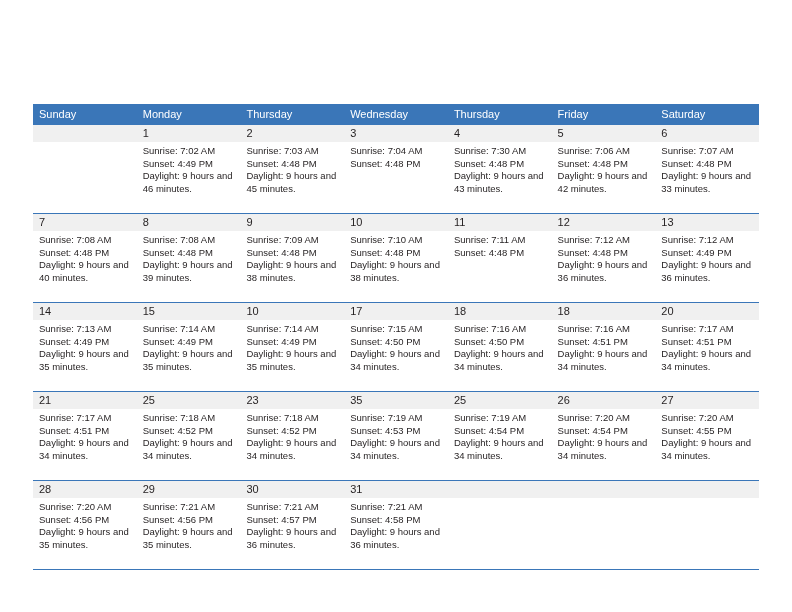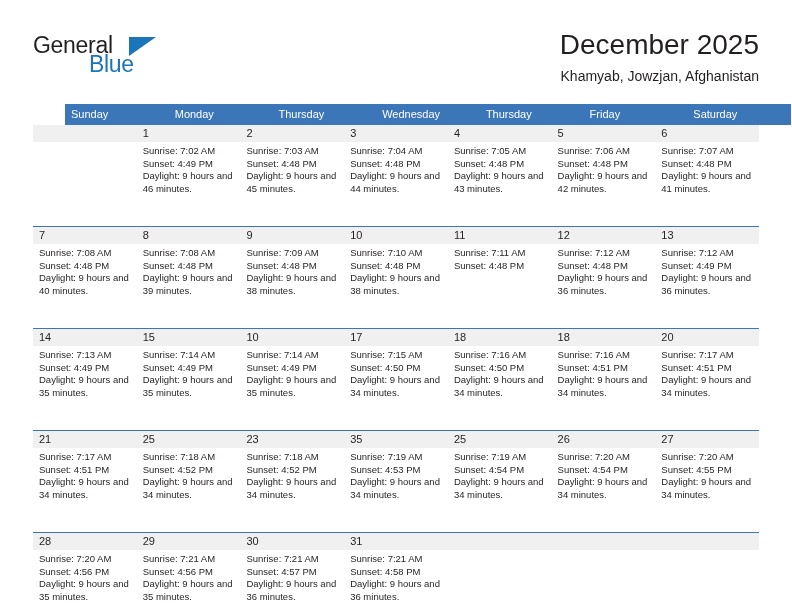--- a/index.html
+++ b/index.html
@@ -142,20 +142,6 @@
 
 <div class="page">
 
-  <div class="header">
-
-    <div class="logo">
-      <span class="logo-general">General</span>
-      <span class="logo-triangle"></span>
-      <span class="logo-blue">Blue</span>
-    </div>
-
-    <div class="title-block">
-      <div class="cal-title">December 2025</div>
-      <div class="cal-subtitle">Khamyab, Jowzjan, Afghanistan</div>
-    </div>
-
-  </div>
 
   <div class="calendar">
     <div class="weekdays" id="weekday-row">

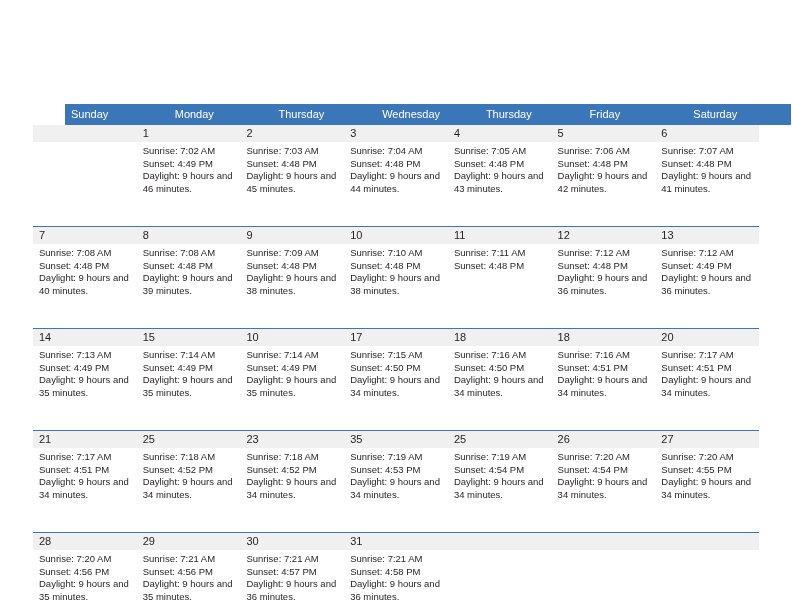--- a/index.html
+++ b/index.html
@@ -90,7 +90,6 @@
     width: 100%;
     background: #3a76b8;
     height: 21px;
-    margin-left: 32px;
   }
   .weekday {
     flex: 1 1 0;

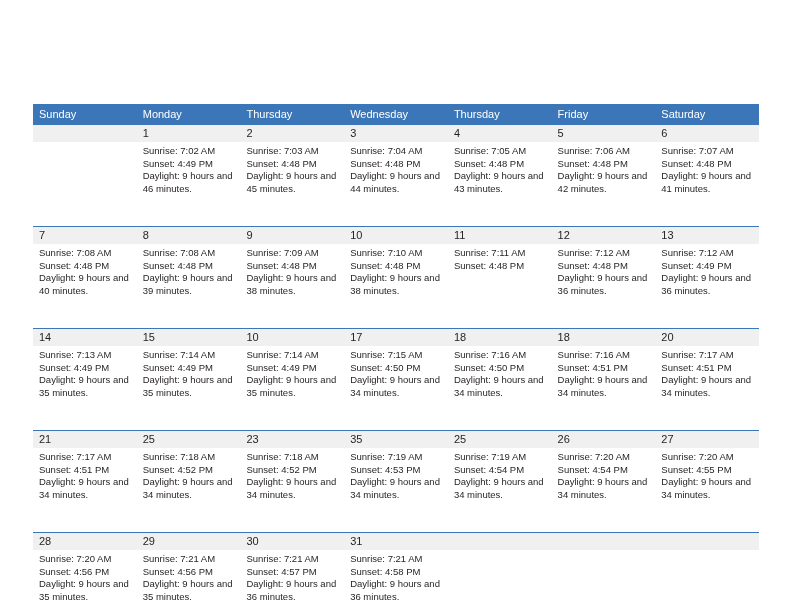--- a/index.html
+++ b/index.html
@@ -126,7 +126,7 @@
   .day.empty .day-num { background: #f0f0f0; }
   .day-info {
     padding: 3px 4px 8px 6px;
-    height: 84px;
+    height: 71px;
   }
   .day-info div {
     font-size: 9.5px;

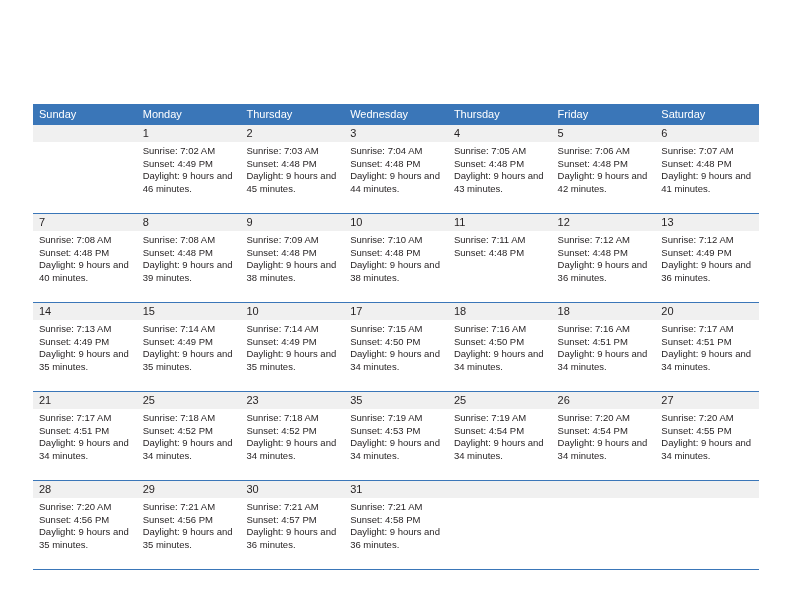--- a/index.html
+++ b/index.html
@@ -185,7 +185,7 @@
           <div class="day">
             <div class="day-num">4</div>
             <div class="day-info">
-              <div>Sunrise: 7:05 AM</div>
+              <div>Sunrise: 7:30 AM</div>
               <div>Sunset: 4:48 PM</div>
               <div class="daylight-line">Daylight: 9 hours and 43 minutes.</div>
             </div>

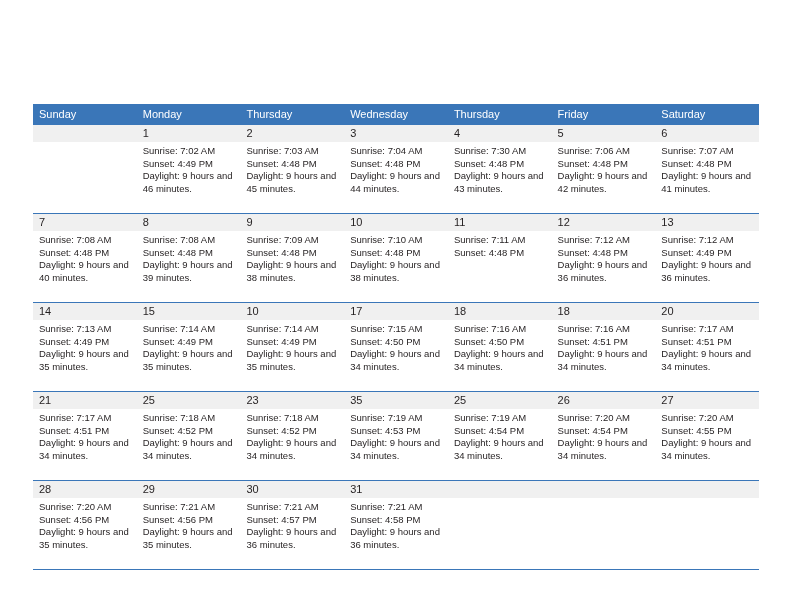--- a/index.html
+++ b/index.html
@@ -179,7 +179,6 @@
             <div class="day-info">
               <div>Sunrise: 7:04 AM</div>
               <div>Sunset: 4:48 PM</div>
-              <div class="daylight-line">Daylight: 9 hours and 44 minutes.</div>
             </div>
           </div>
           <div class="day">

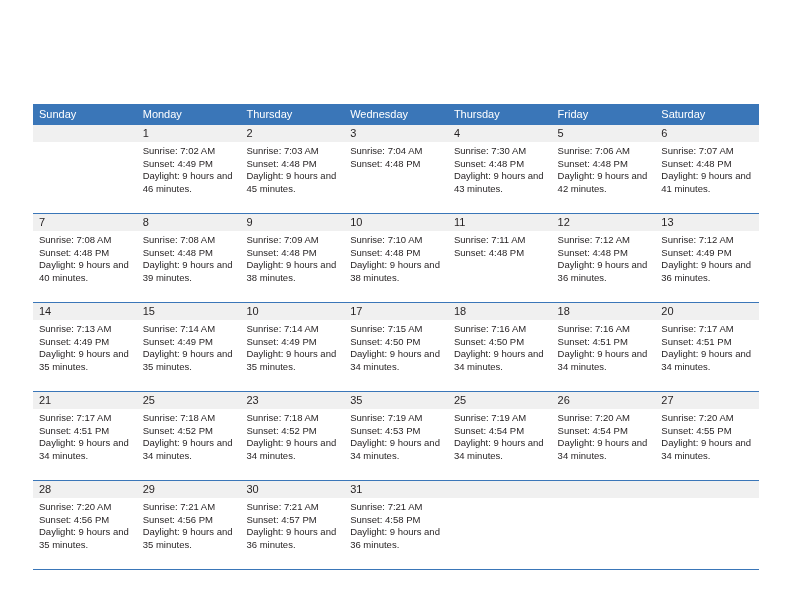--- a/index.html
+++ b/index.html
@@ -202,7 +202,7 @@
             <div class="day-info">
               <div>Sunrise: 7:07 AM</div>
               <div>Sunset: 4:48 PM</div>
-              <div class="daylight-line">Daylight: 9 hours and 41 minutes.</div>
+              <div class="daylight-line">Daylight: 9 hours and 33 minutes.</div>
             </div>
           </div>
         </div>

